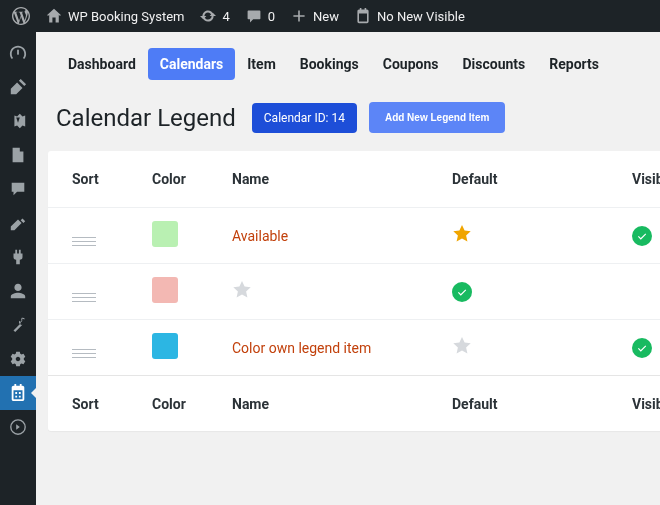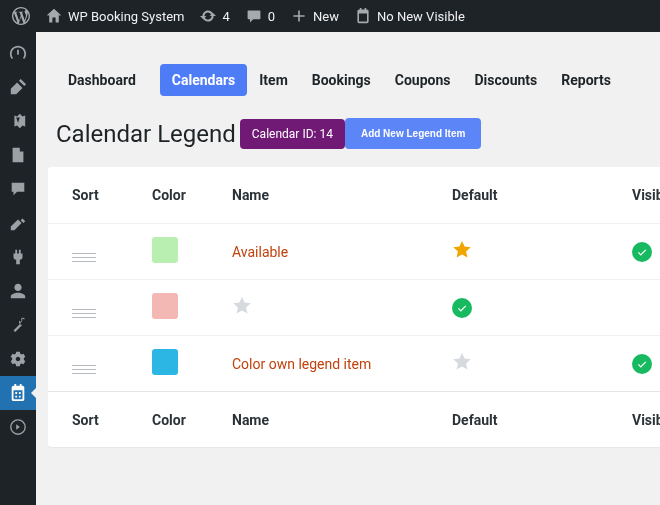--- a/index.html
+++ b/index.html
@@ -71,7 +71,7 @@
   }
   .tabs {
     display: flex;
-    padding: 32px 8px 14px 8px;
+    padding: 16px 8px 14px 8px;
   }
   .tab {
     font-size: 14px;

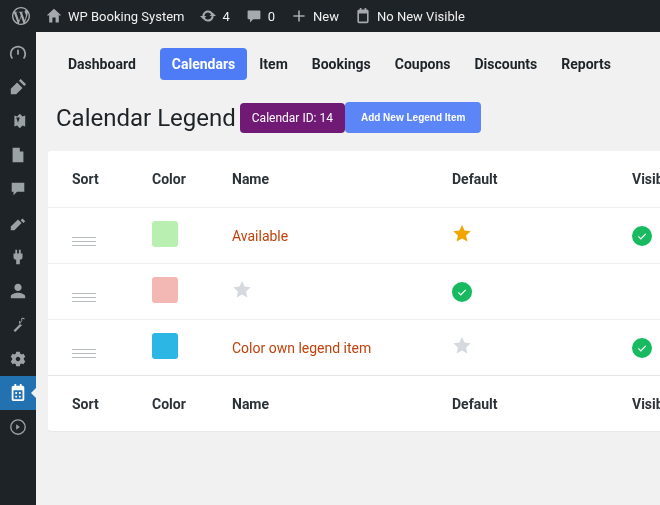--- a/index.html
+++ b/index.html
@@ -84,7 +84,6 @@
   .tab.active {
     background: #4e7cf6;
     color: #fff;
-    margin-left: 12px;
   }
 
   .headerbar {

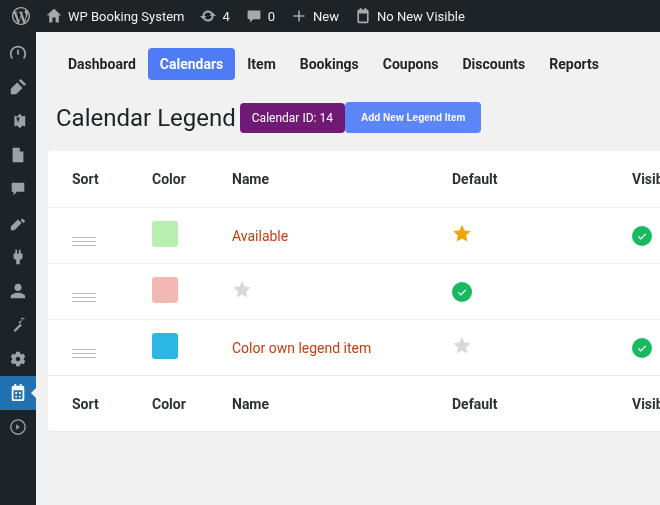--- a/index.html
+++ b/index.html
@@ -89,6 +89,7 @@
   .headerbar {
     display: flex;
     align-items: center;
+    gap: 12px;
     padding: 8px 8px 18px 8px;
   }
   .page-title {

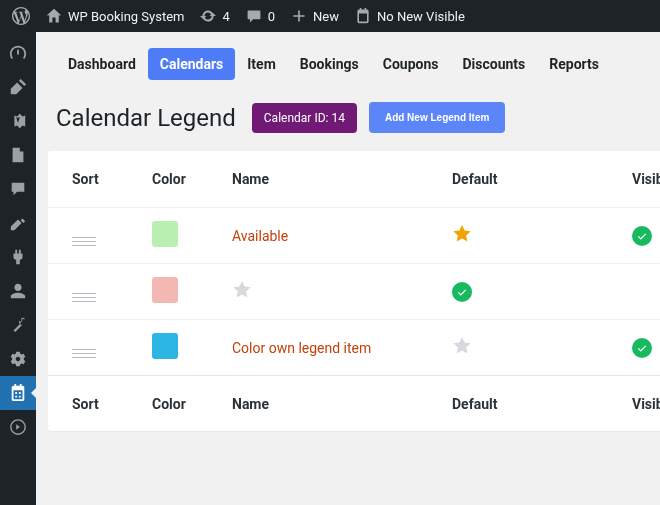--- a/index.html
+++ b/index.html
@@ -99,7 +99,7 @@
     margin-right: 4px;
   }
   .badge-dark {
-    background: #701a75;
+    background: #1d4ed8;
     color: #fff;
     font-size: 12px;
     padding: 8px 12px;

